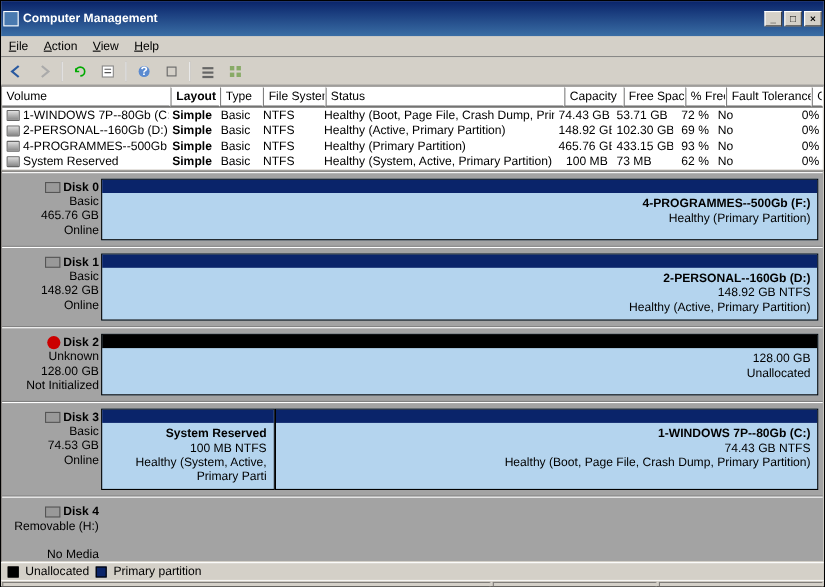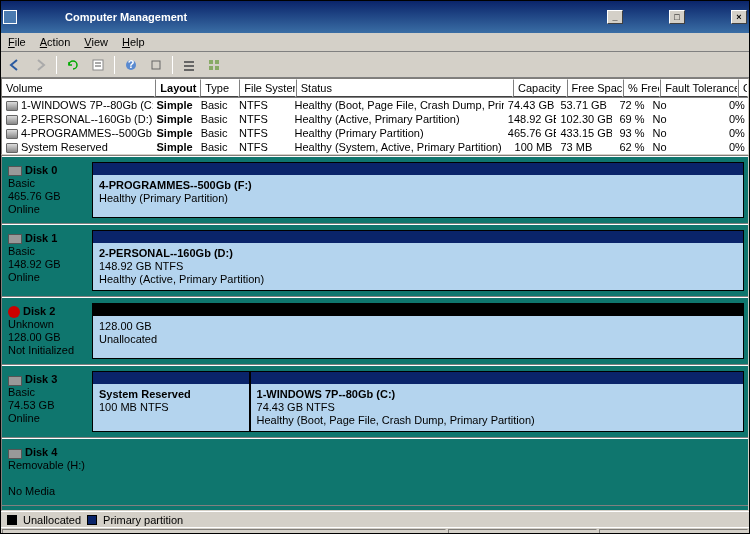--- a/index.html
+++ b/index.html
@@ -4,7 +4,7 @@
 <style>
 * { box-sizing: border-box; margin: 0; padding: 0; font-family: Tahoma, sans-serif; font-size: 11px; }
 body { background: #d4d0c8; width: 750px; height: 534px; overflow: hidden; border: 1px solid #000; }
-.titlebar { background: linear-gradient(#0a246a, #3a6ea5); color: #fff; height: 20px; display: flex; align-items: center; padding: 16px 2px; font-weight: bold; gap: 44px; }
+.titlebar { background: linear-gradient(#0a246a, #3a6ea5); color: #fff; height: 20px; display: flex; align-items: center; padding: 16px 2px; font-weight: bold; }
 .titlebar .icon { width: 14px; height: 14px; background: #4a7ab0; border: 1px solid #fff; margin-right: 4px; }
 .titlebar .spacer { flex: 1; }
 .winbtn { width: 16px; height: 14px; background: #d4d0c8; border: 1px solid #fff; border-right-color: #404040; border-bottom-color: #404040; margin-left: 2px; font-size: 9px; text-align: center; line-height: 12px; color: #000; font-weight: bold; }

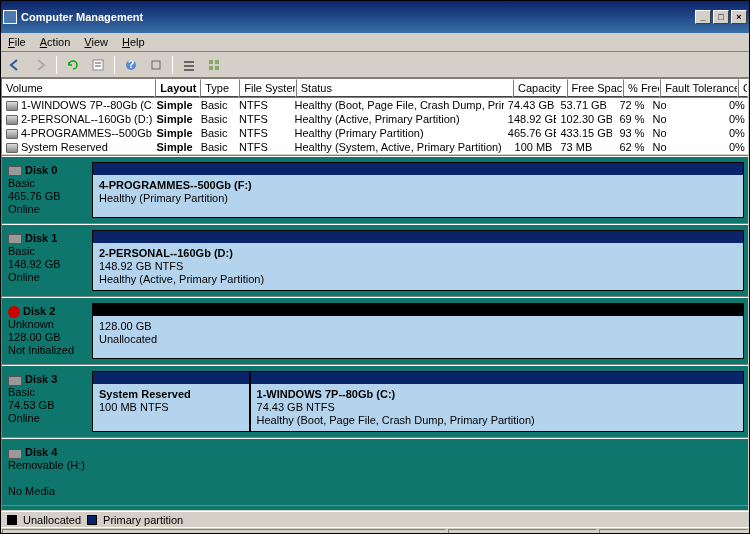--- a/index.html
+++ b/index.html
@@ -22,7 +22,7 @@
 .vol-row { display: flex; padding: 1px 0; }
 .vol-row .c { padding: 0 4px; white-space: nowrap; overflow: hidden; }
 .vol-icon { display: inline-block; width: 12px; height: 10px; background: linear-gradient(#ddd, #888); border: 1px solid #666; vertical-align: middle; margin-right: 3px; border-radius: 1px; }
-.disk-pane { flex: 1; background: #0f766e; border: 1px inset #d4d0c8; overflow-y: auto; overflow-x: hidden; }
+.disk-pane { flex: 1; background: #a3a3a3; border: 1px inset #d4d0c8; overflow-y: auto; overflow-x: hidden; text-align: right; }
 .disk-row { display: flex; border-bottom: 1px solid #808080; border-top: 1px solid #fff; min-height: 68px; padding: 3px 4px; }
 .disk-info { width: 86px; padding: 4px 2px; line-height: 13px; }
 .disk-info .dname { font-weight: bold; }

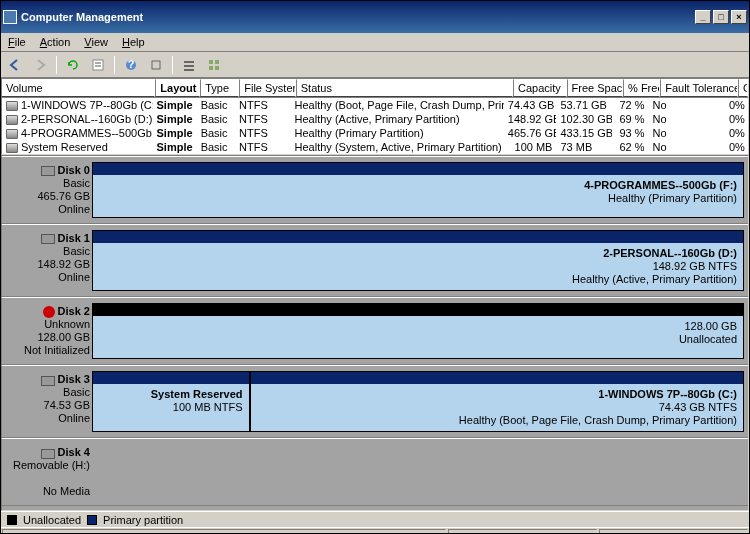--- a/index.html
+++ b/index.html
@@ -246,6 +246,7 @@
             <div class="pbody">
               <div class="pname">System Reserved</div>
               <div>100 MB NTFS</div>
+              <div>Healthy (System, Active, Primary Parti</div>
             </div>
           </div>
           <div class="part" style="flex:76">

